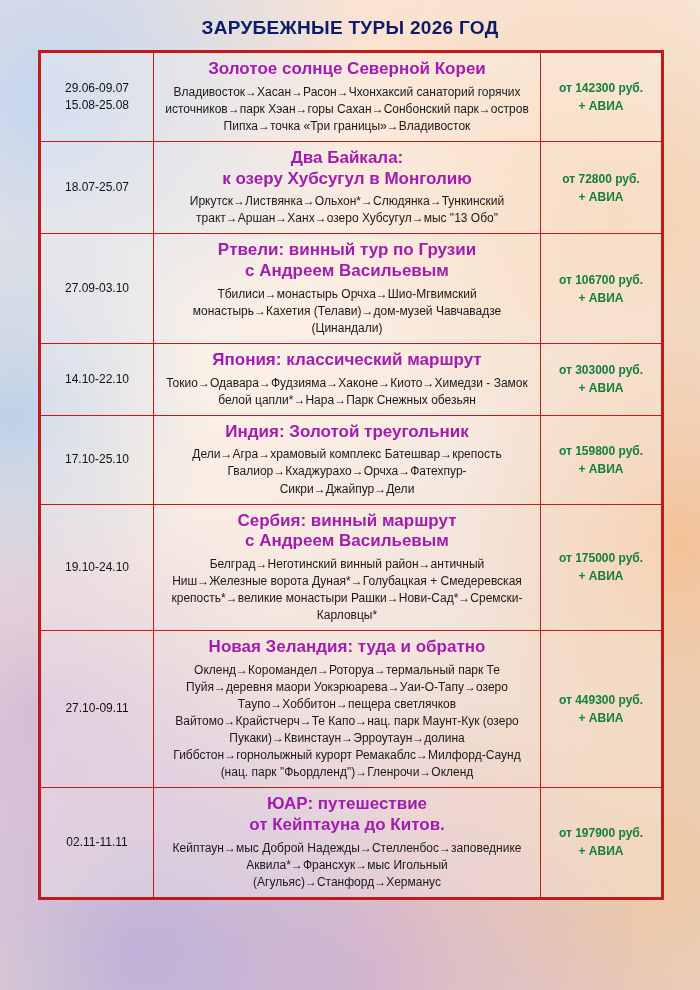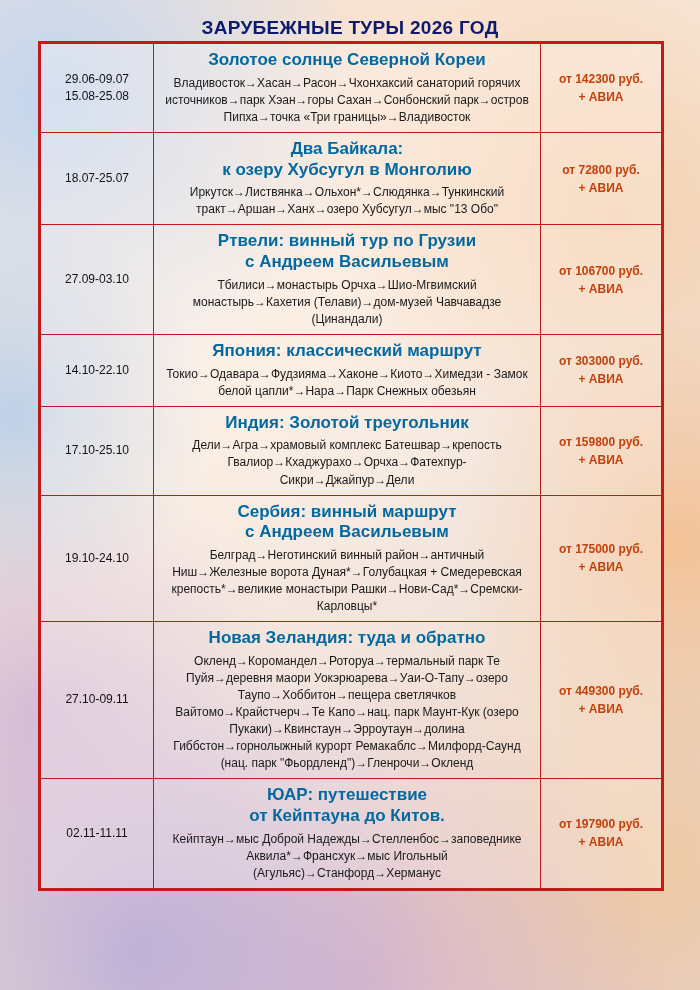--- a/index.html
+++ b/index.html
@@ -42,7 +42,7 @@
     font-weight: bold;
     color: #0d1b6b;
     letter-spacing: 0.3px;
-    padding: 17px 0 2px 0;
+    padding: 17px 0 11px 0;
   }
   .table-wrap {
     margin: 0 36px 0 38px;

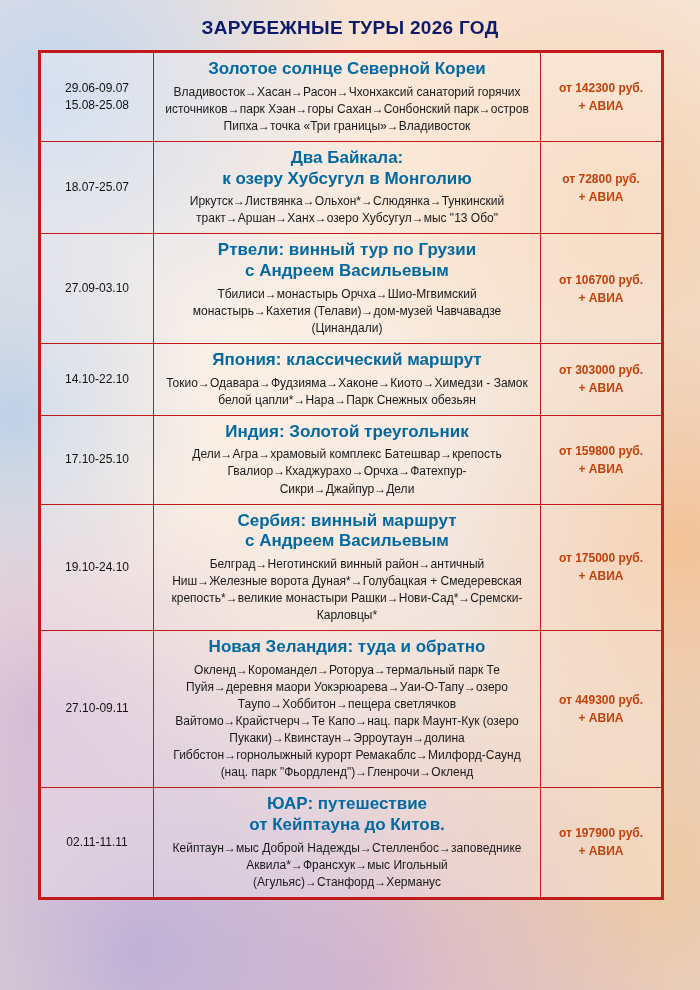--- a/index.html
+++ b/index.html
@@ -81,7 +81,7 @@
   .tour-name {
     font-size: 17px;
     font-weight: bold;
-    color: #0369a1;
+    color: #a21caf;
     line-height: 1.22;
     margin-bottom: 4px;
   }

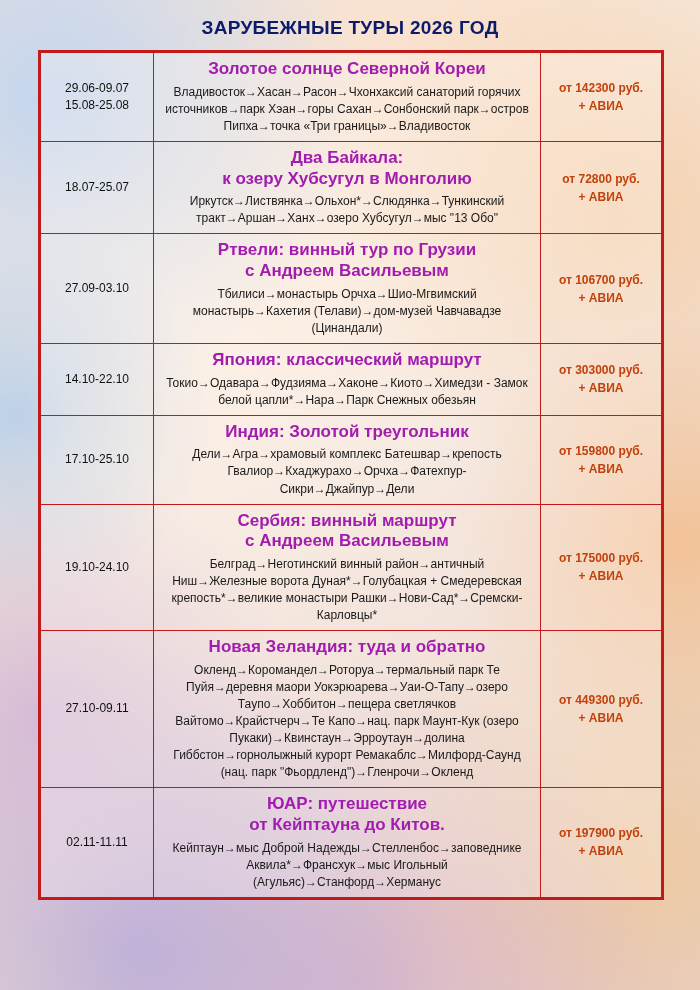--- a/index.html
+++ b/index.html
@@ -75,7 +75,7 @@
     text-align: center;
     font-size: 12px;
     font-weight: bold;
-    color: #c2410c;
+    color: #15803d;
     line-height: 1.5;
   }
   .tour-name {

